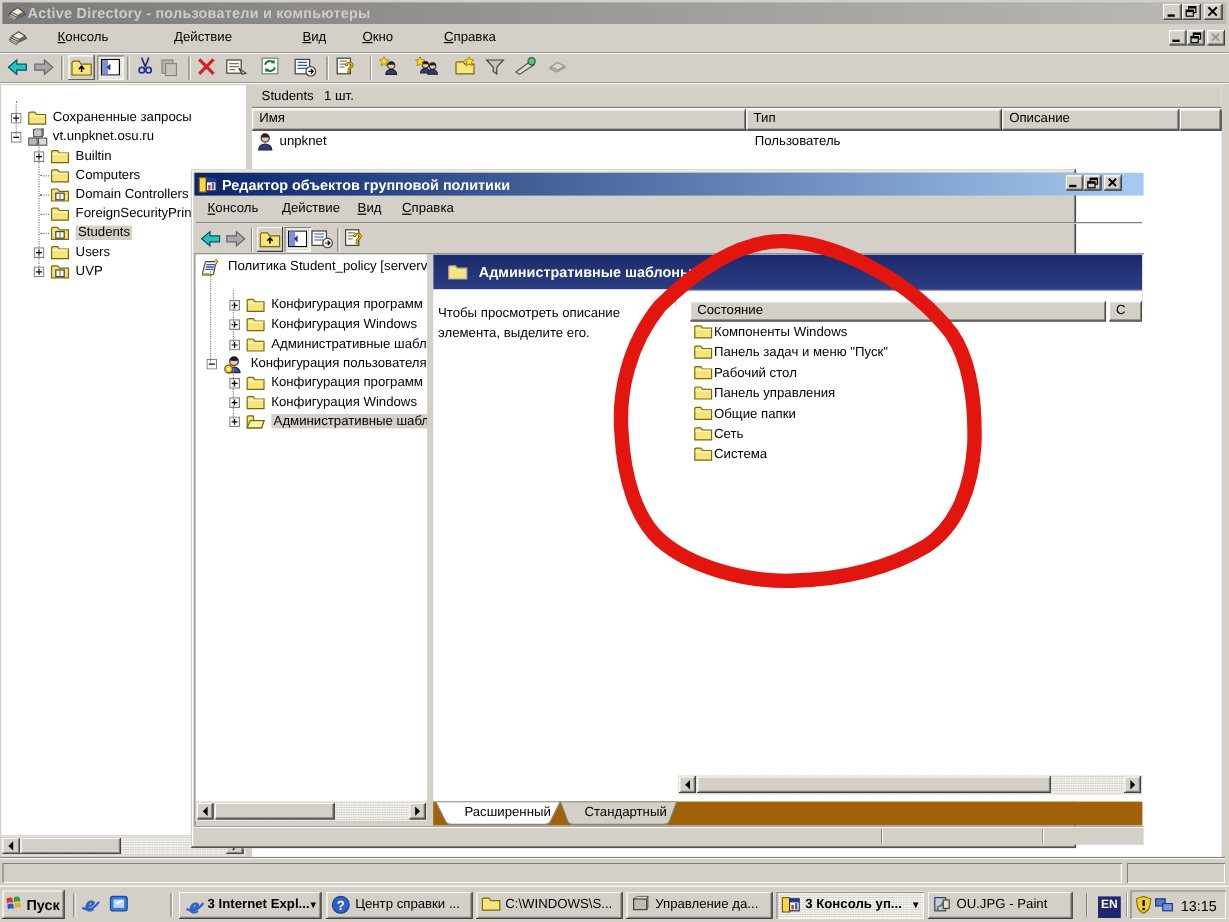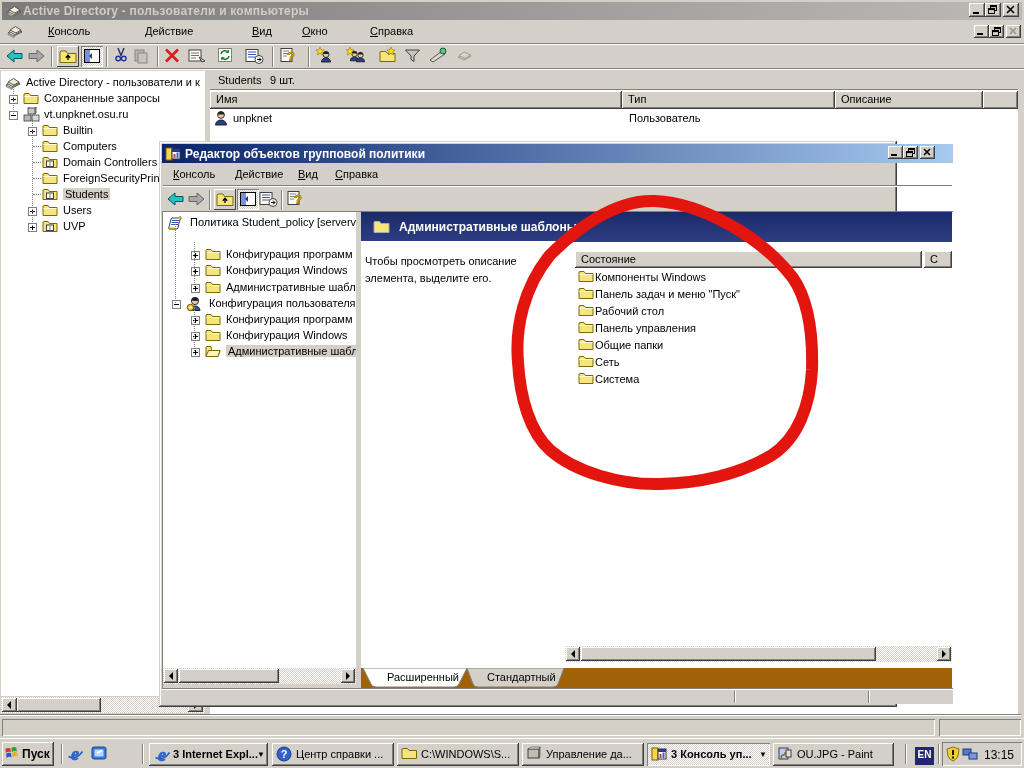--- a/index.html
+++ b/index.html
@@ -173,15 +173,6 @@
       </svg></div>
     <div class="abs" style="left:0;top:68px;width:1024px;height:2px;box-shadow: inset 0 1px #808080, inset 0 -1px #fff;"></div>
   <div class="abs" style="left:1px;top:71px;width:204px;height:625px;background:#fff;overflow:hidden;" id="adtree">
-<div class="trow" style="left:0;top:3px;width:204px;">
-        <span class="abs" style="left:3px;top:1px;"><svg width="18" height="16" viewBox="0 0 18 16">
-            <path d="M2 10 L8 13 L16 9 L10 5 Z" fill="#e8e4d8" stroke="#555"></path>
-            <path d="M3 8.5 L9 11.5 L15.5 8 L9.5 4.5 Z" fill="#fcf9ee" stroke="#555"></path>
-            <path d="M4 7 L10 10 L15 7 L9.5 3.5 Z" fill="#f5edd2" stroke="#555"></path>
-            <path d="M2 10 L2 11.5 L8 14.5 L8 13" fill="#b0a890" stroke="#555" stroke-width="0.5"></path>
-          </svg></span>
-        <span class="txt abs" style="left:25px;">Active Directory - пользователи и к</span>
-      </div>
       <div class="trow" style="left:0;top:19px;width:204px;">
         <span class="abs" style="left:8px;top:4px;"><svg width="9" height="9" viewBox="0 0 9 9">
             <rect x="0.5" y="0.5" width="8" height="8" fill="#fff" stroke="#808080"></rect>

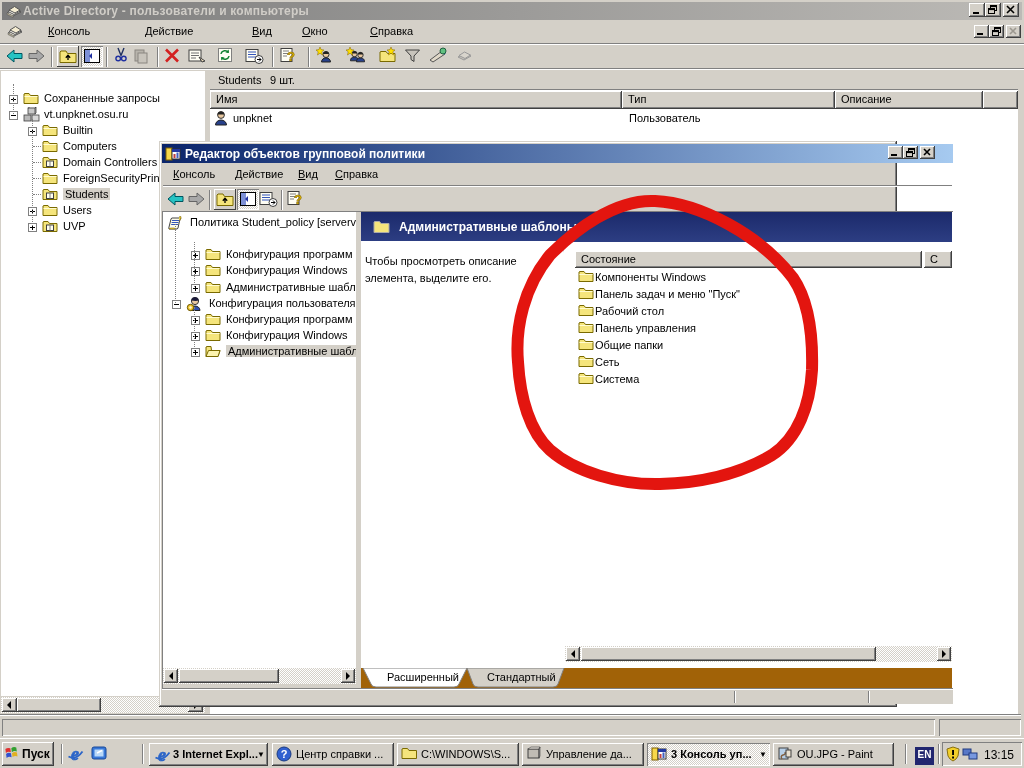--- a/index.html
+++ b/index.html
@@ -287,7 +287,7 @@
   <div class="abs" style="left:210px;top:71px;width:808px;height:643px;background:#fff;"></div>
   <div class="abs" style="left:210px;top:71px;width:808px;height:19px;background:#d4d0c8;border-bottom:1px solid #808080;">
     <span class="abs" style="left:8px;top:3px;">Students</span>
-    <span class="abs" style="left:60px;top:3px;">9 шт.</span>
+    <span class="abs" style="left:60px;top:3px;">1 шт.</span>
   </div>
   <div class="colhdr" style="left:210px;top:91px;width:412px;height:18px;">Имя</div>
   <div class="colhdr" style="left:622px;top:91px;width:213px;height:18px;">Тип</div>

